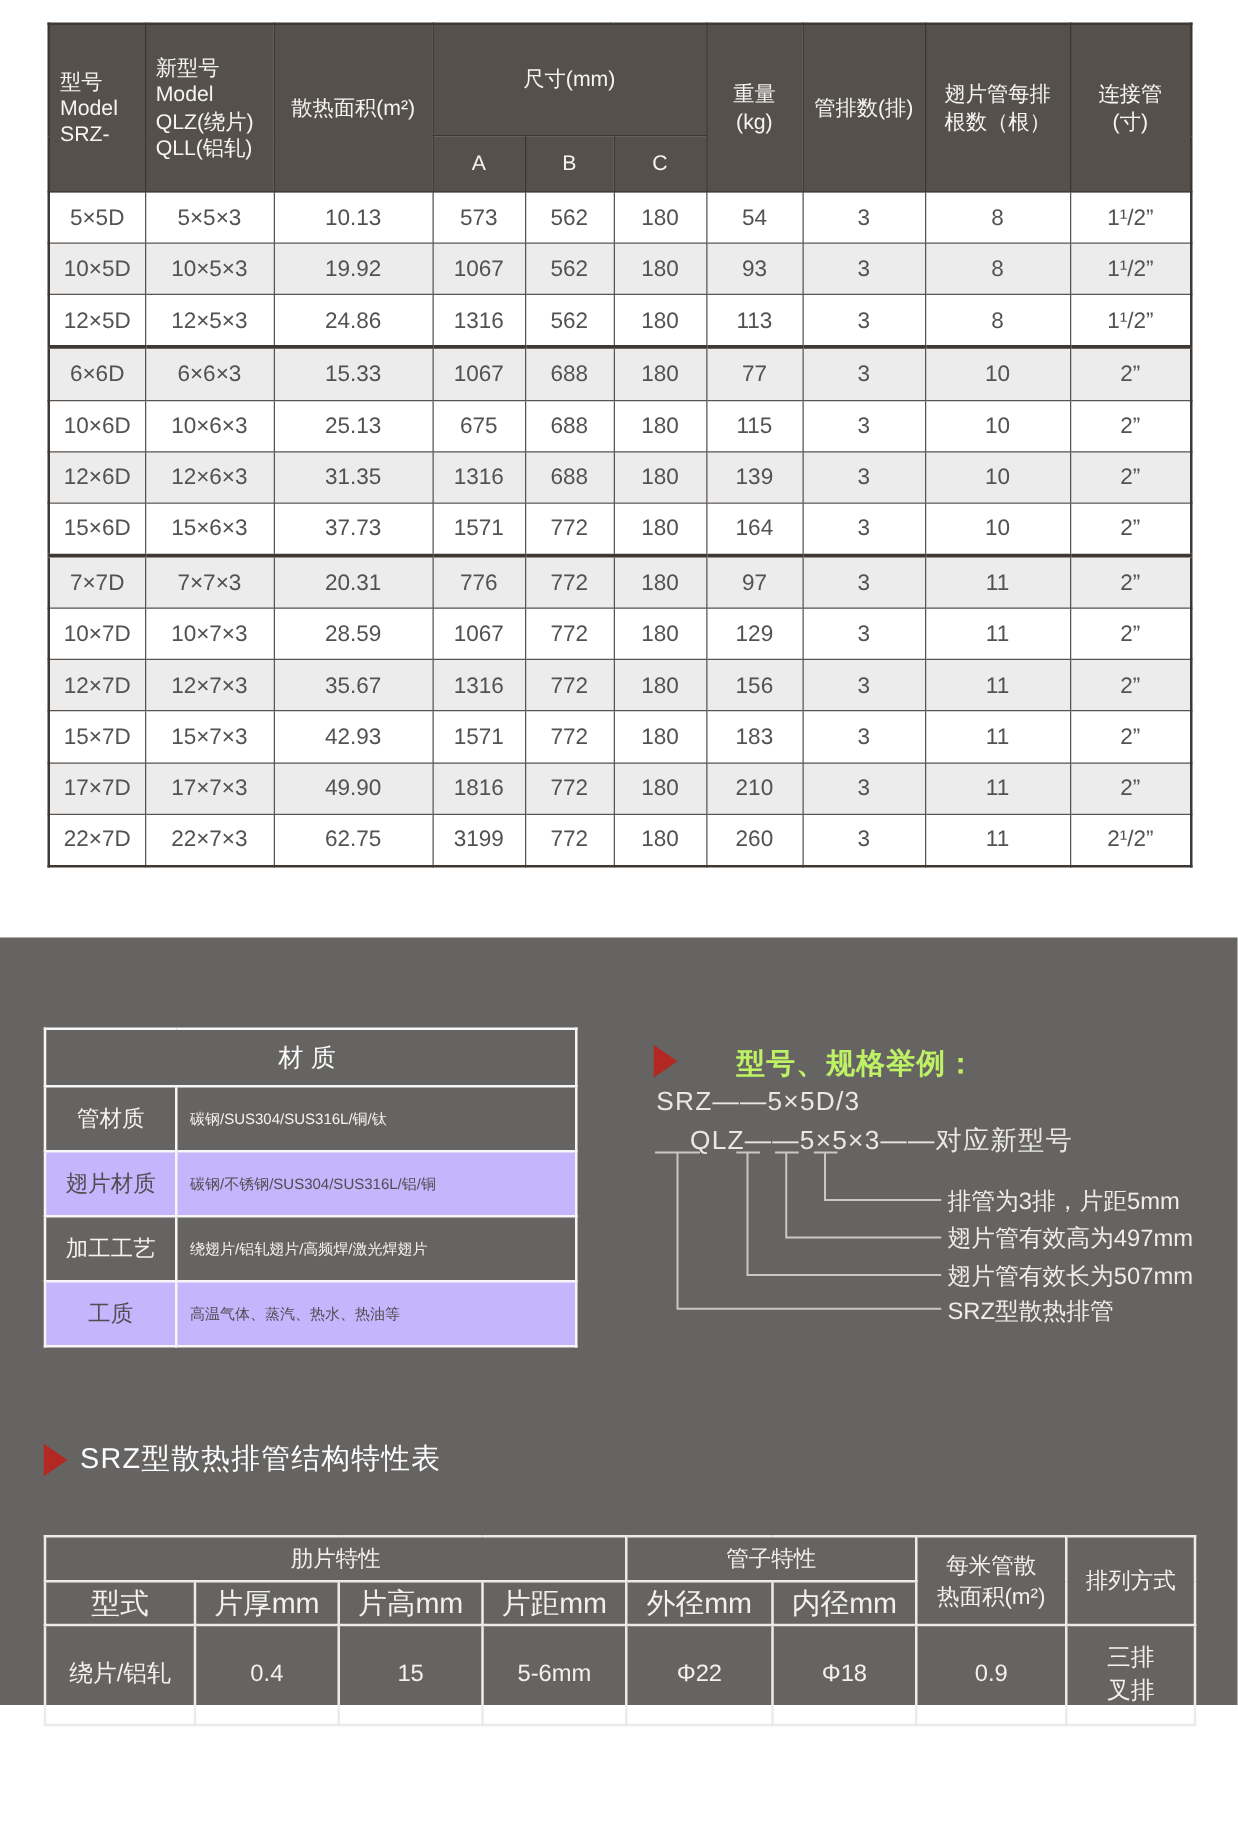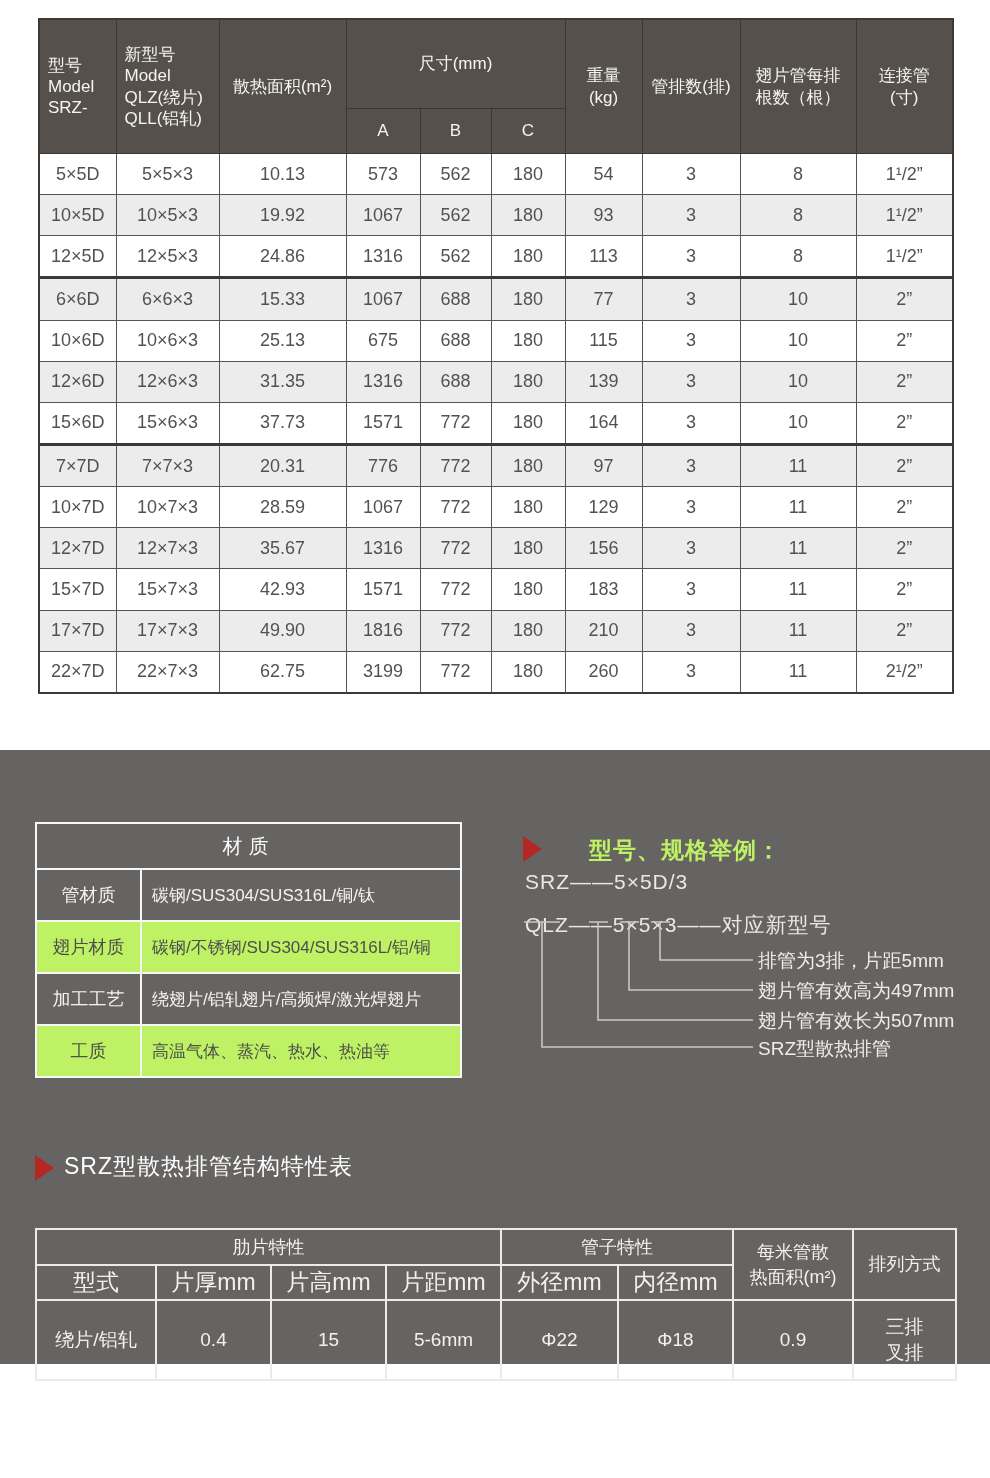--- a/index.html
+++ b/index.html
@@ -44,7 +44,7 @@
     color:#fafafa;text-align:center;letter-spacing:6px;
   }
   .material-table td{
-    border:2px solid #f6f6f6;height:48px;font-size:17px;vertical-align:middle;
+    border:2px solid #f6f6f6;height:48px;font-size:12px;vertical-align:middle;
   }
   .material-table td.lbl{text-align:center;font-size:18px;}
   .material-table td.val{padding-left:10px;}

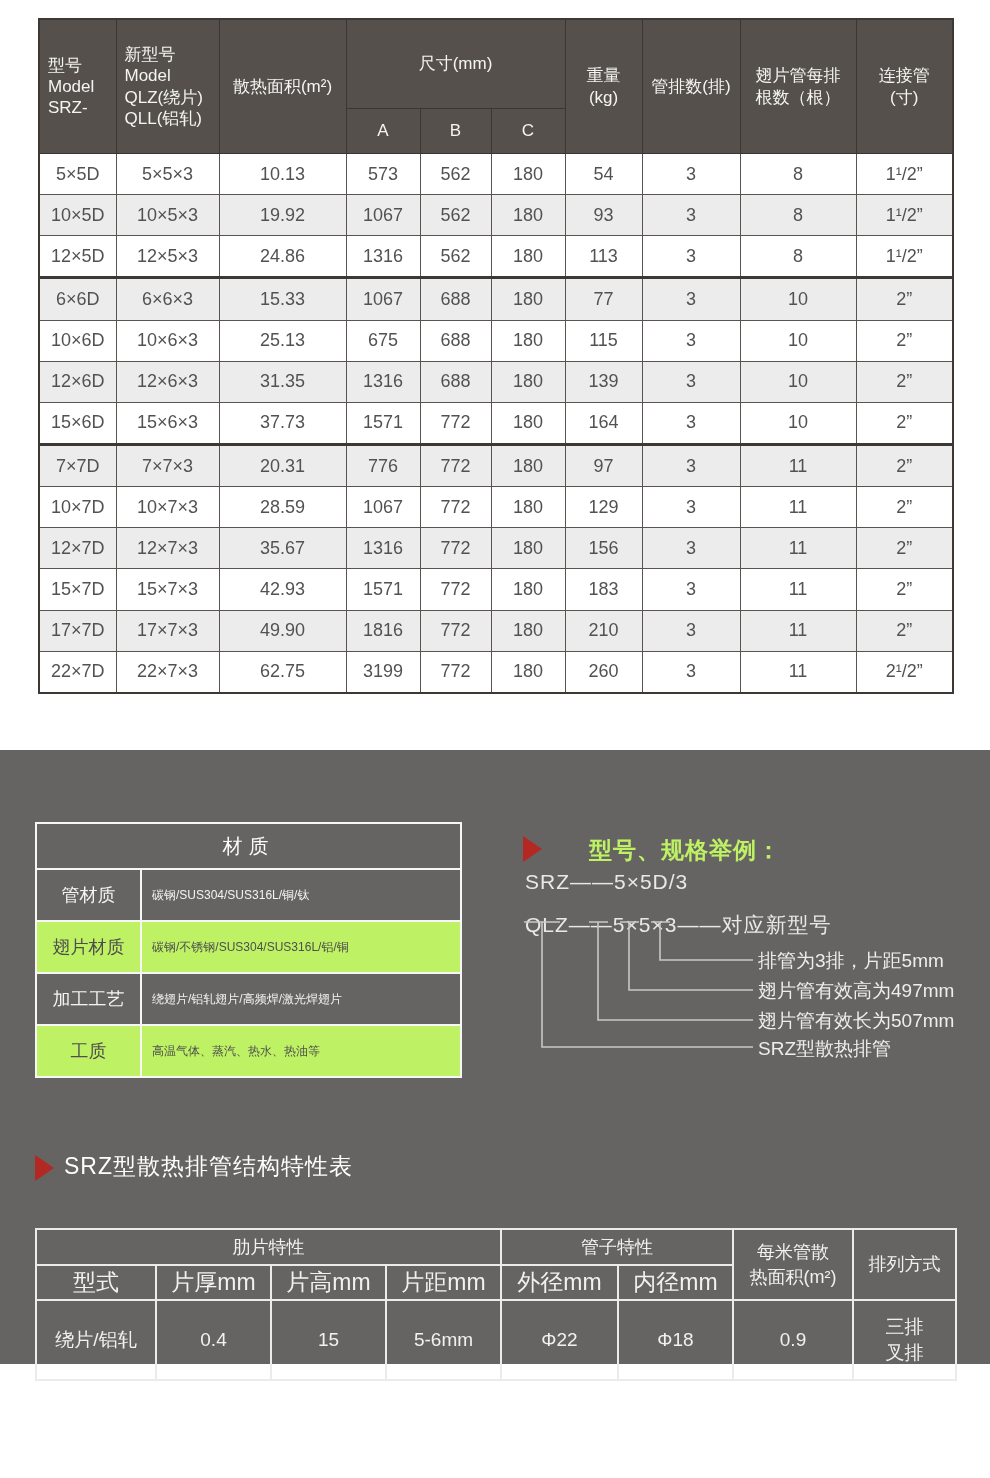--- a/index.html
+++ b/index.html
@@ -62,7 +62,7 @@
   }
   .spec-line{position:absolute;left:525px;font-size:21px;color:#e9e8e7;letter-spacing:1px;}
   .spec-line.l1{top:120px;}
-  .spec-line.l2{top:161px;}
+  .spec-line.l2{top:148px;margin-left:27px;}
   .callout-svg{position:absolute;left:520px;top:160px;}
   .callout-label{position:absolute;left:758px;font-size:19px;color:#eeedec;}
   

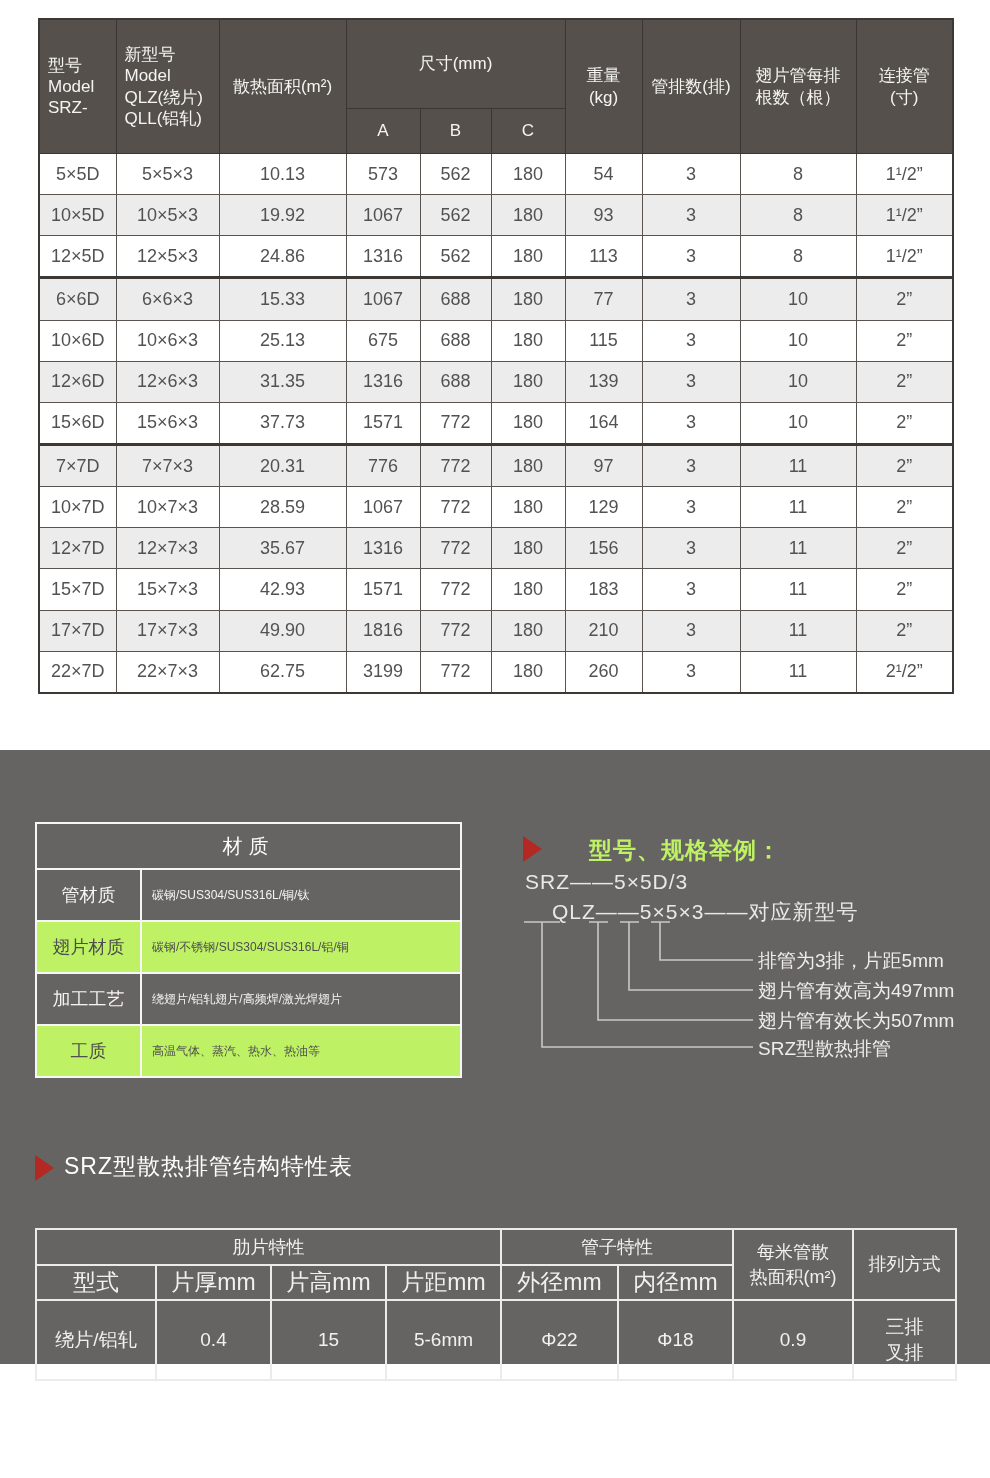--- a/index.html
+++ b/index.html
@@ -49,7 +49,7 @@
   .material-table td.lbl{text-align:center;font-size:18px;}
   .material-table td.val{padding-left:10px;}
   .material-table tr.dark td{background:transparent;color:#f4f3f2;}
-  .material-table tr.light td{background:#bef264;color:#4e4e4e;}
+  .material-table tr.light td{background:#c4b5fd;color:#4e4e4e;}
   
   .tri{
     width:0;height:0;position:absolute;

